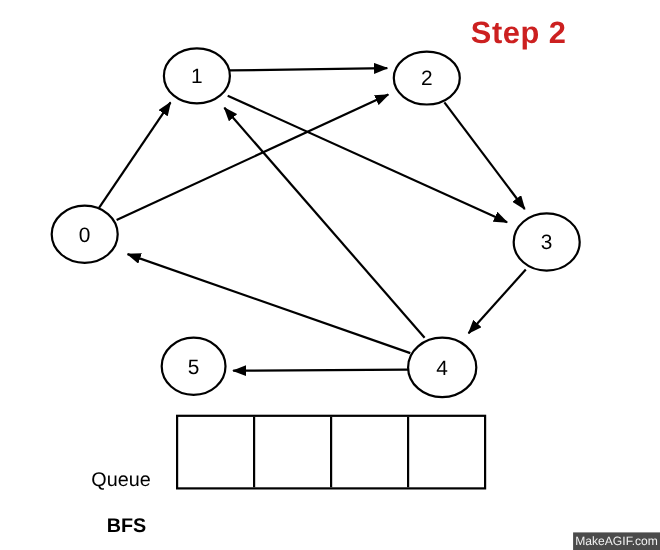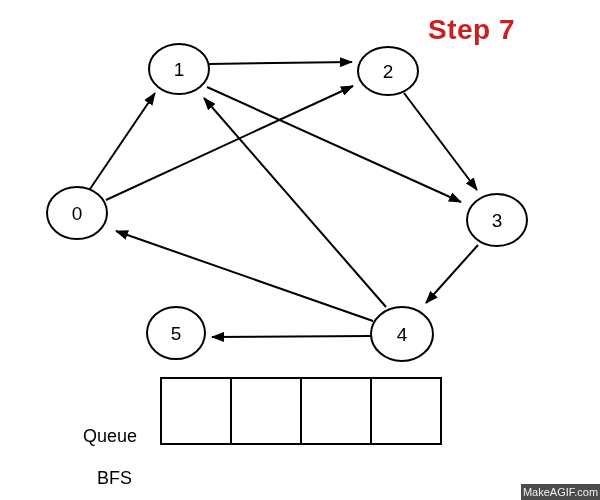--- a/index.html
+++ b/index.html
@@ -122,7 +122,7 @@
     </g>
   </svg>
 
-  <div class="step-label">Step 7</div>
+  <div class="step-label">Step 2</div>
 
   <div class="queue-label">Queue</div>
 

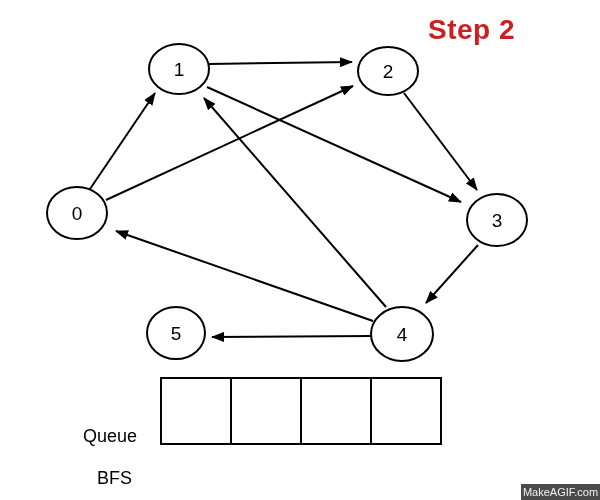--- a/index.html
+++ b/index.html
@@ -48,7 +48,7 @@
     position: absolute;
     left: 97px; top: 468px;
     font-size: 18px;
-    font-weight: 400;
+    font-weight: 700;
     color: #000000;
   }
   .watermark {

